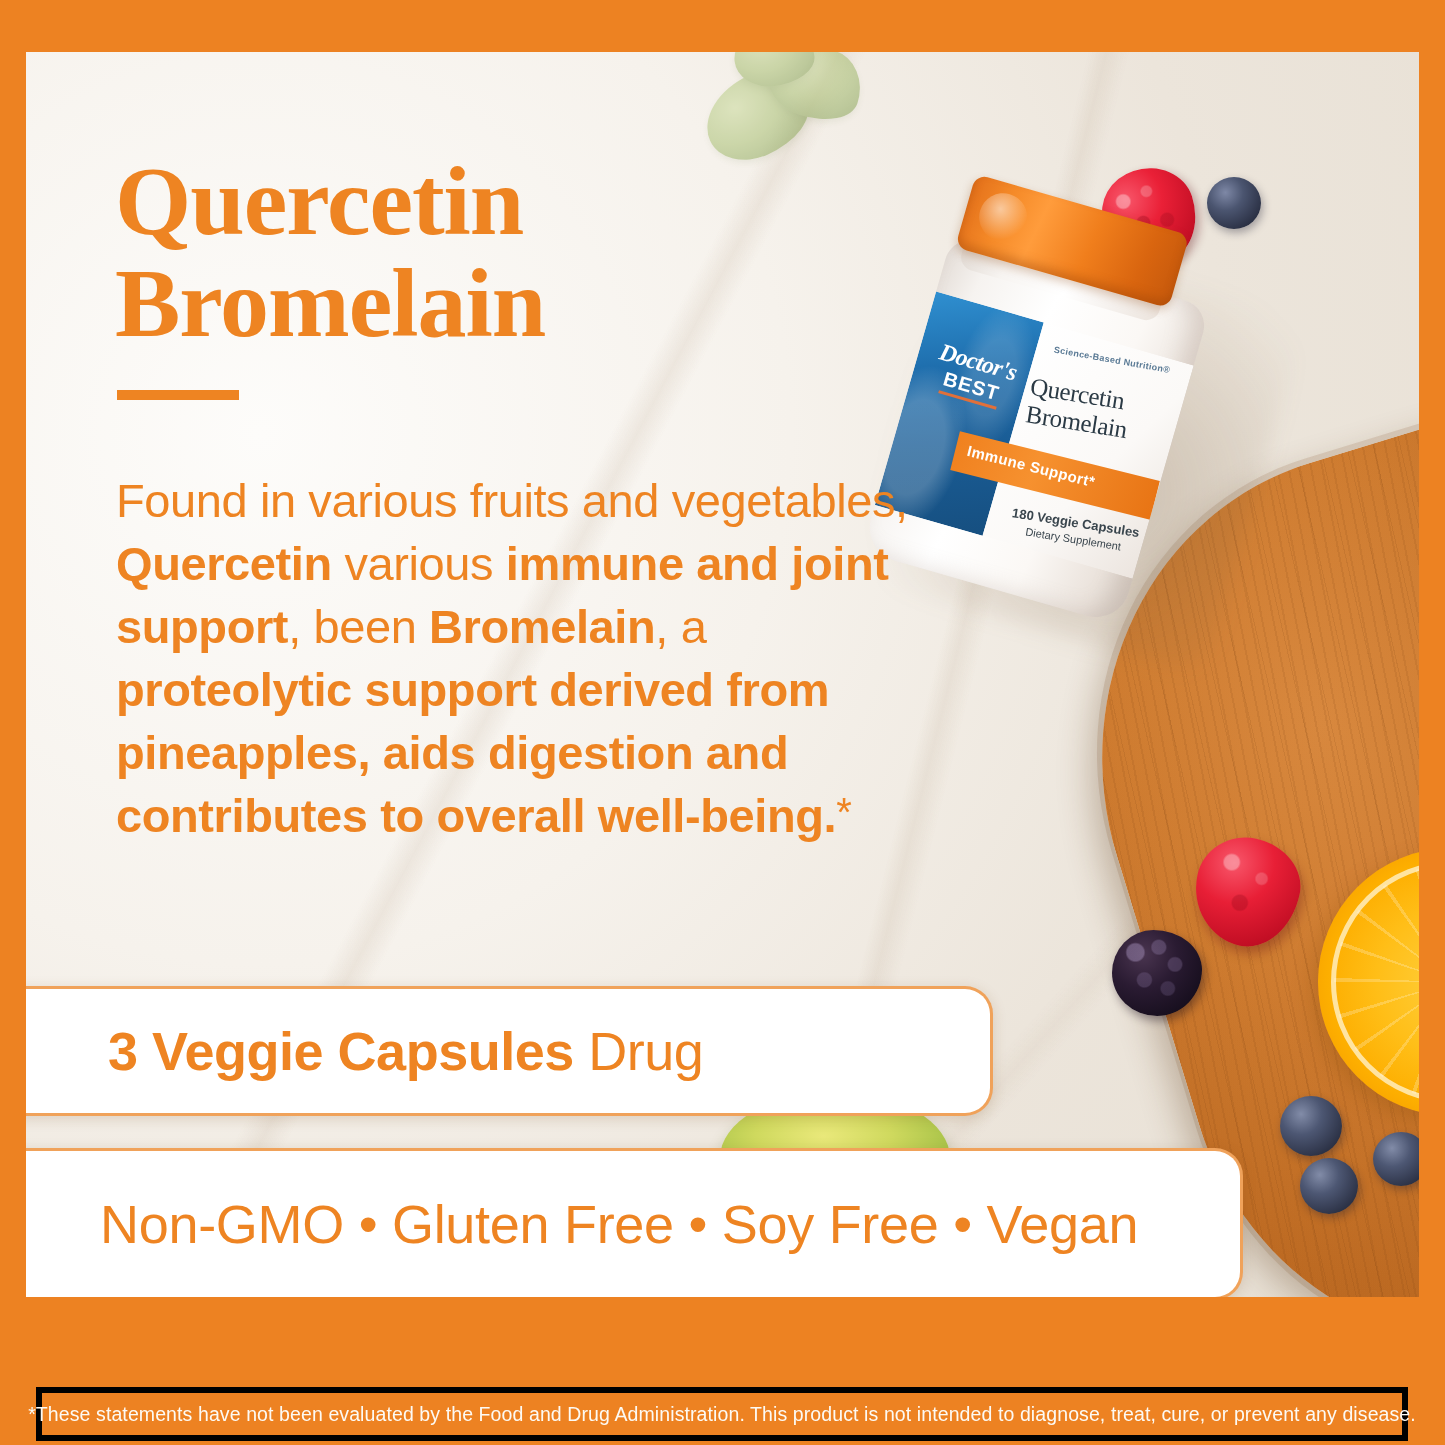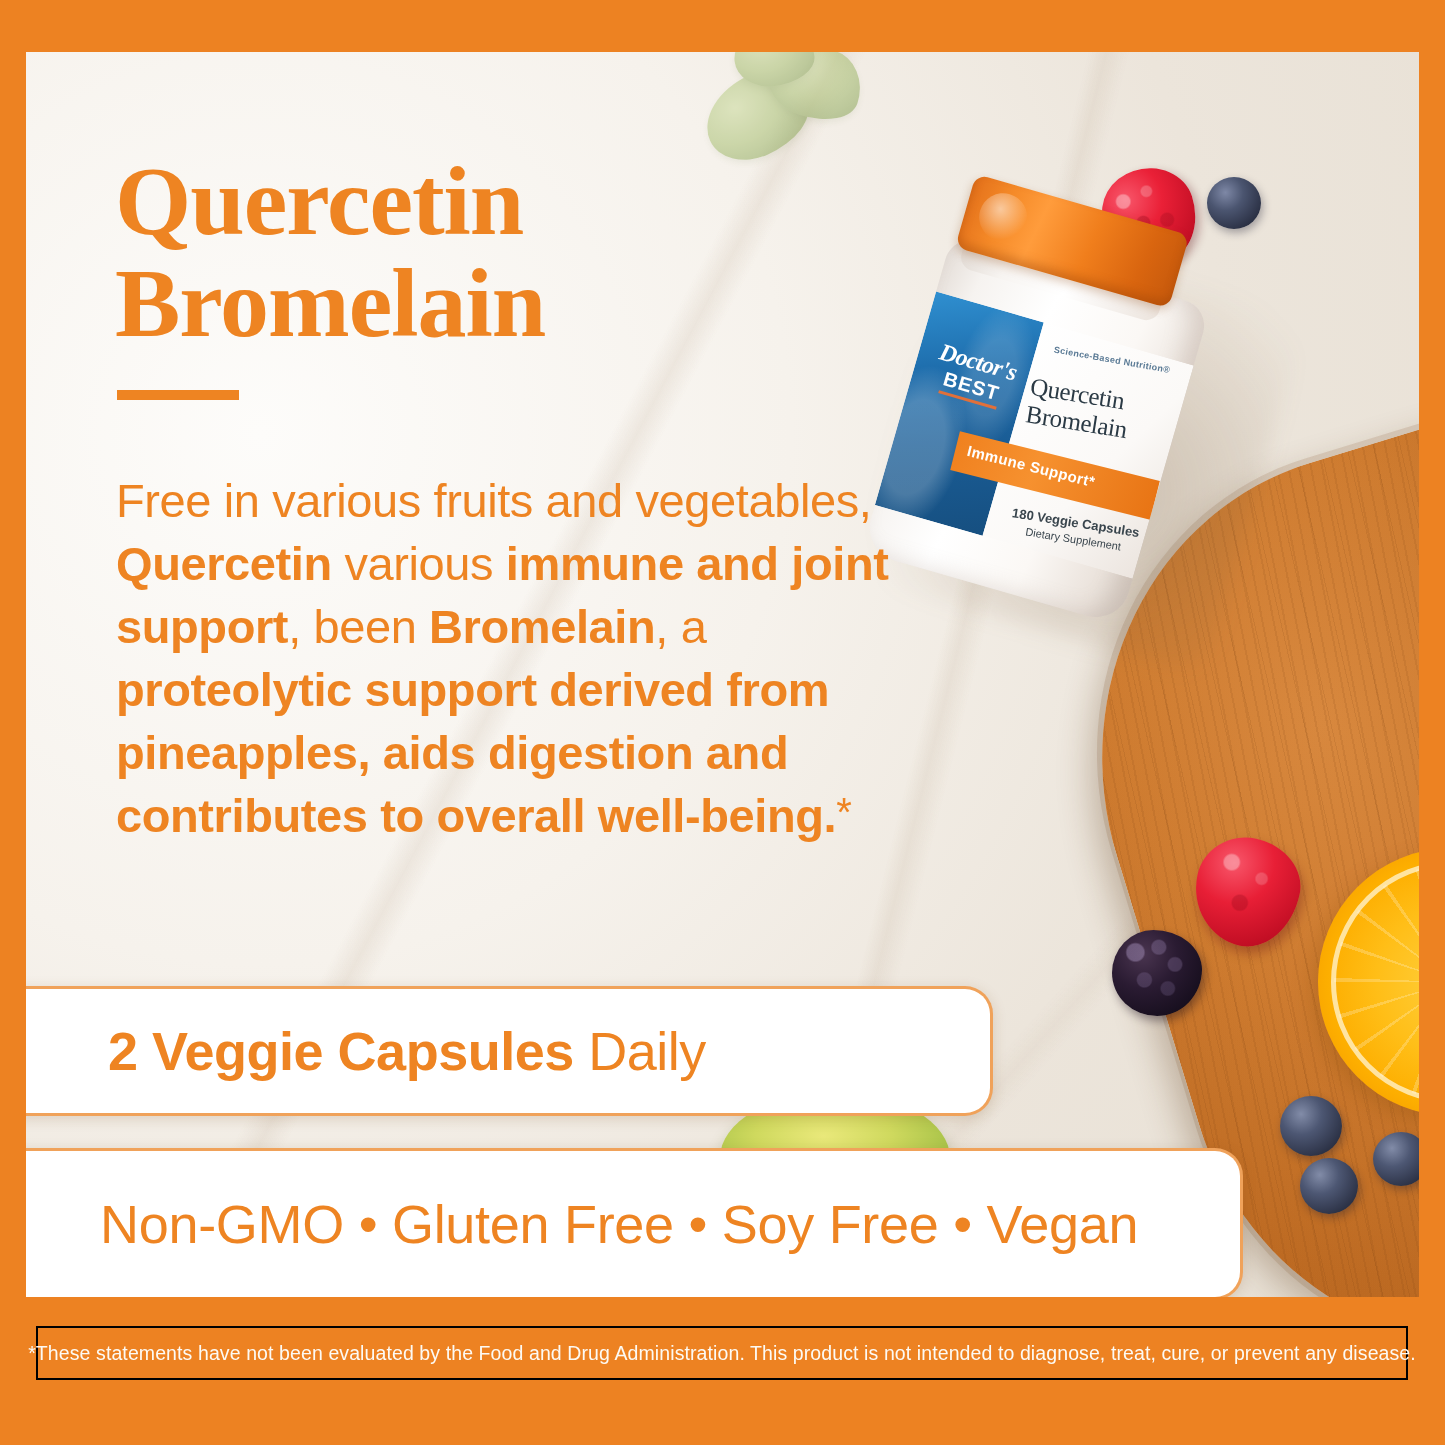--- a/index.html
+++ b/index.html
@@ -446,7 +446,7 @@
   <div class="rule"></div>
 
   <div class="body-copy">
-    <span><span>Free in various fruits and vegetables, </span><b>Quercetin</b><span> various </span><b>immune and joint support</b><span>, been </span><b>Bromelain</b><span>, a </span><b>proteolytic support derived from pineapples, aids digestion and contributes to overall well-being.</b><span class="ast">*</span></span>
+    <span><span>Found in various fruits and vegetables, </span><b>Quercetin</b><span> various </span><b>immune and joint support</b><span>, been </span><b>Bromelain</b><span>, a </span><b>proteolytic support derived from pineapples, aids digestion and contributes to overall well-being.</b><span class="ast">*</span></span>
   </div>
 
   <div class="card card-dose">

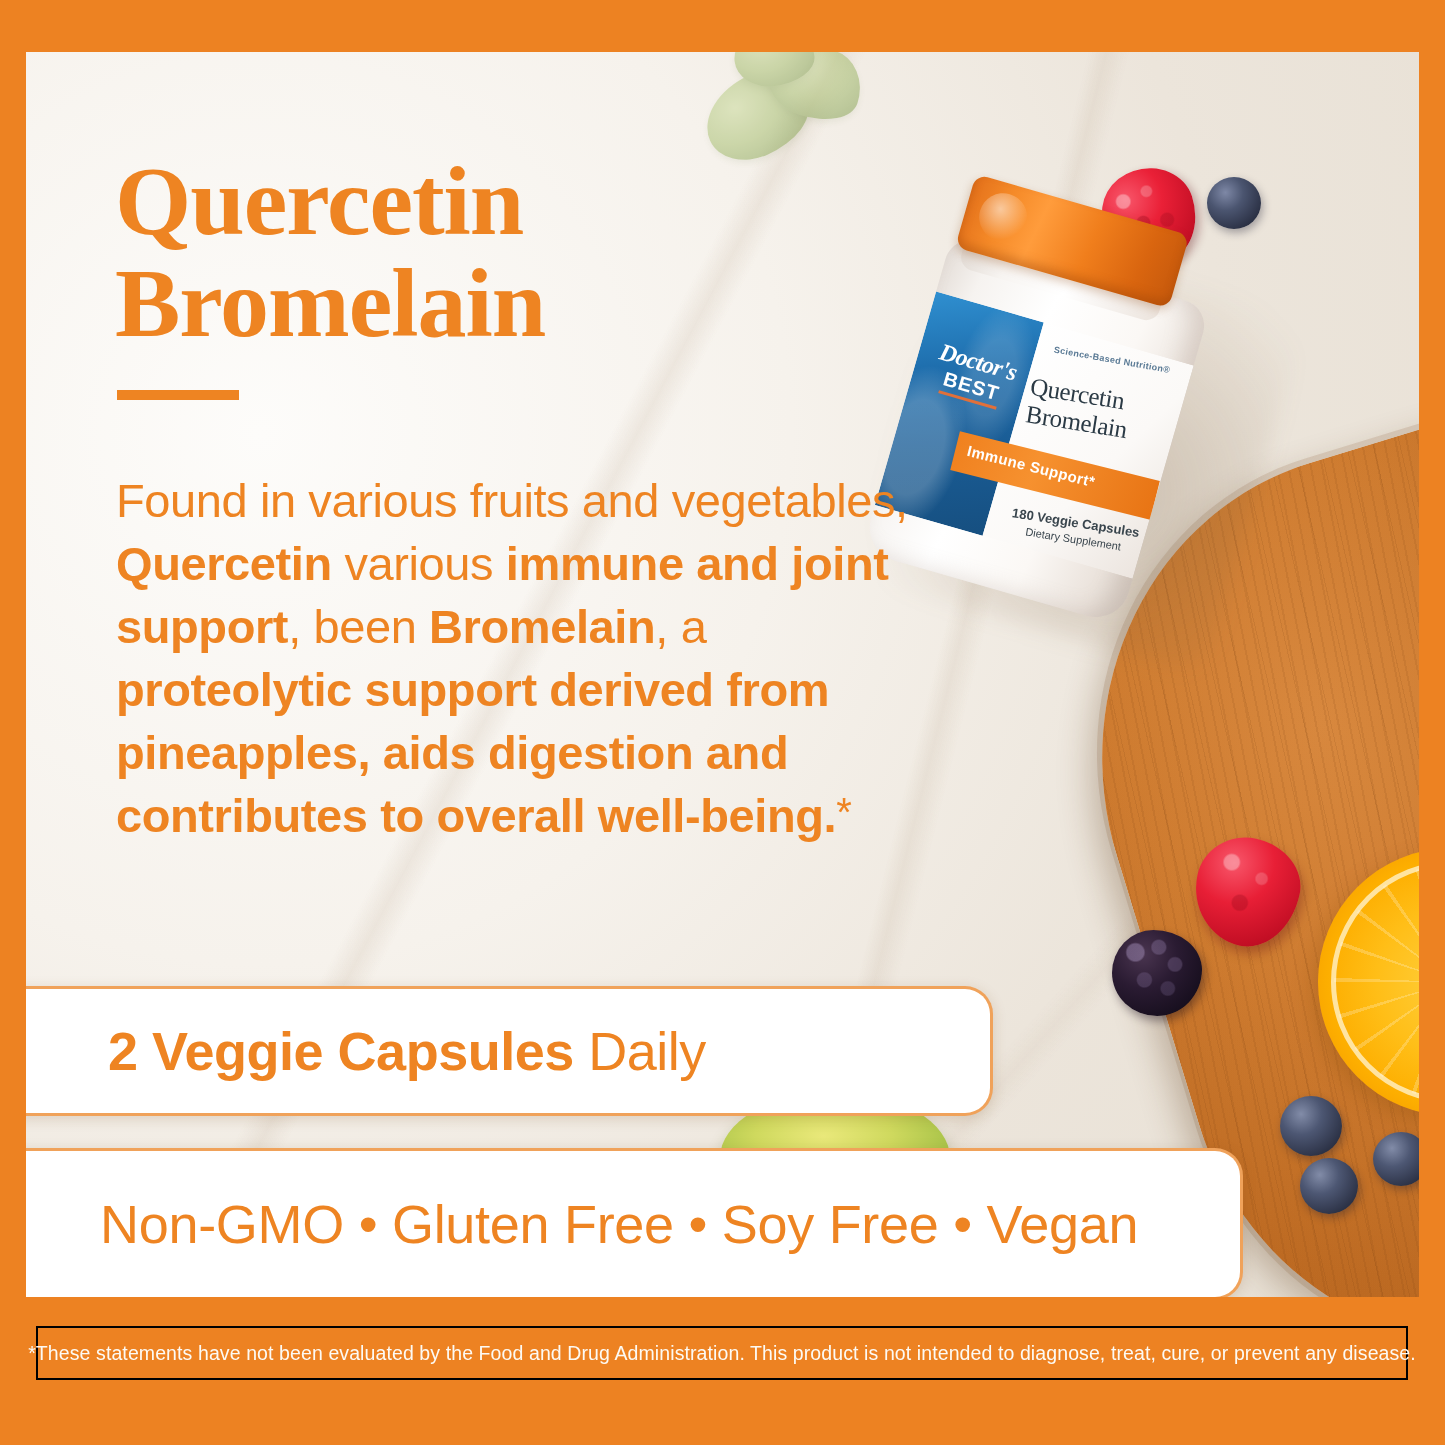--- a/index.html
+++ b/index.html
@@ -451,7 +451,7 @@
 
   <div class="card card-dose">
     <div class="dose-text">
-      <span class="strong">2 Veggie Capsules</span><span class="light"> Daily</span>
+      <span class="strong">3 Veggie Capsules</span><span class="light"> Daily</span>
     </div>
   </div>
 

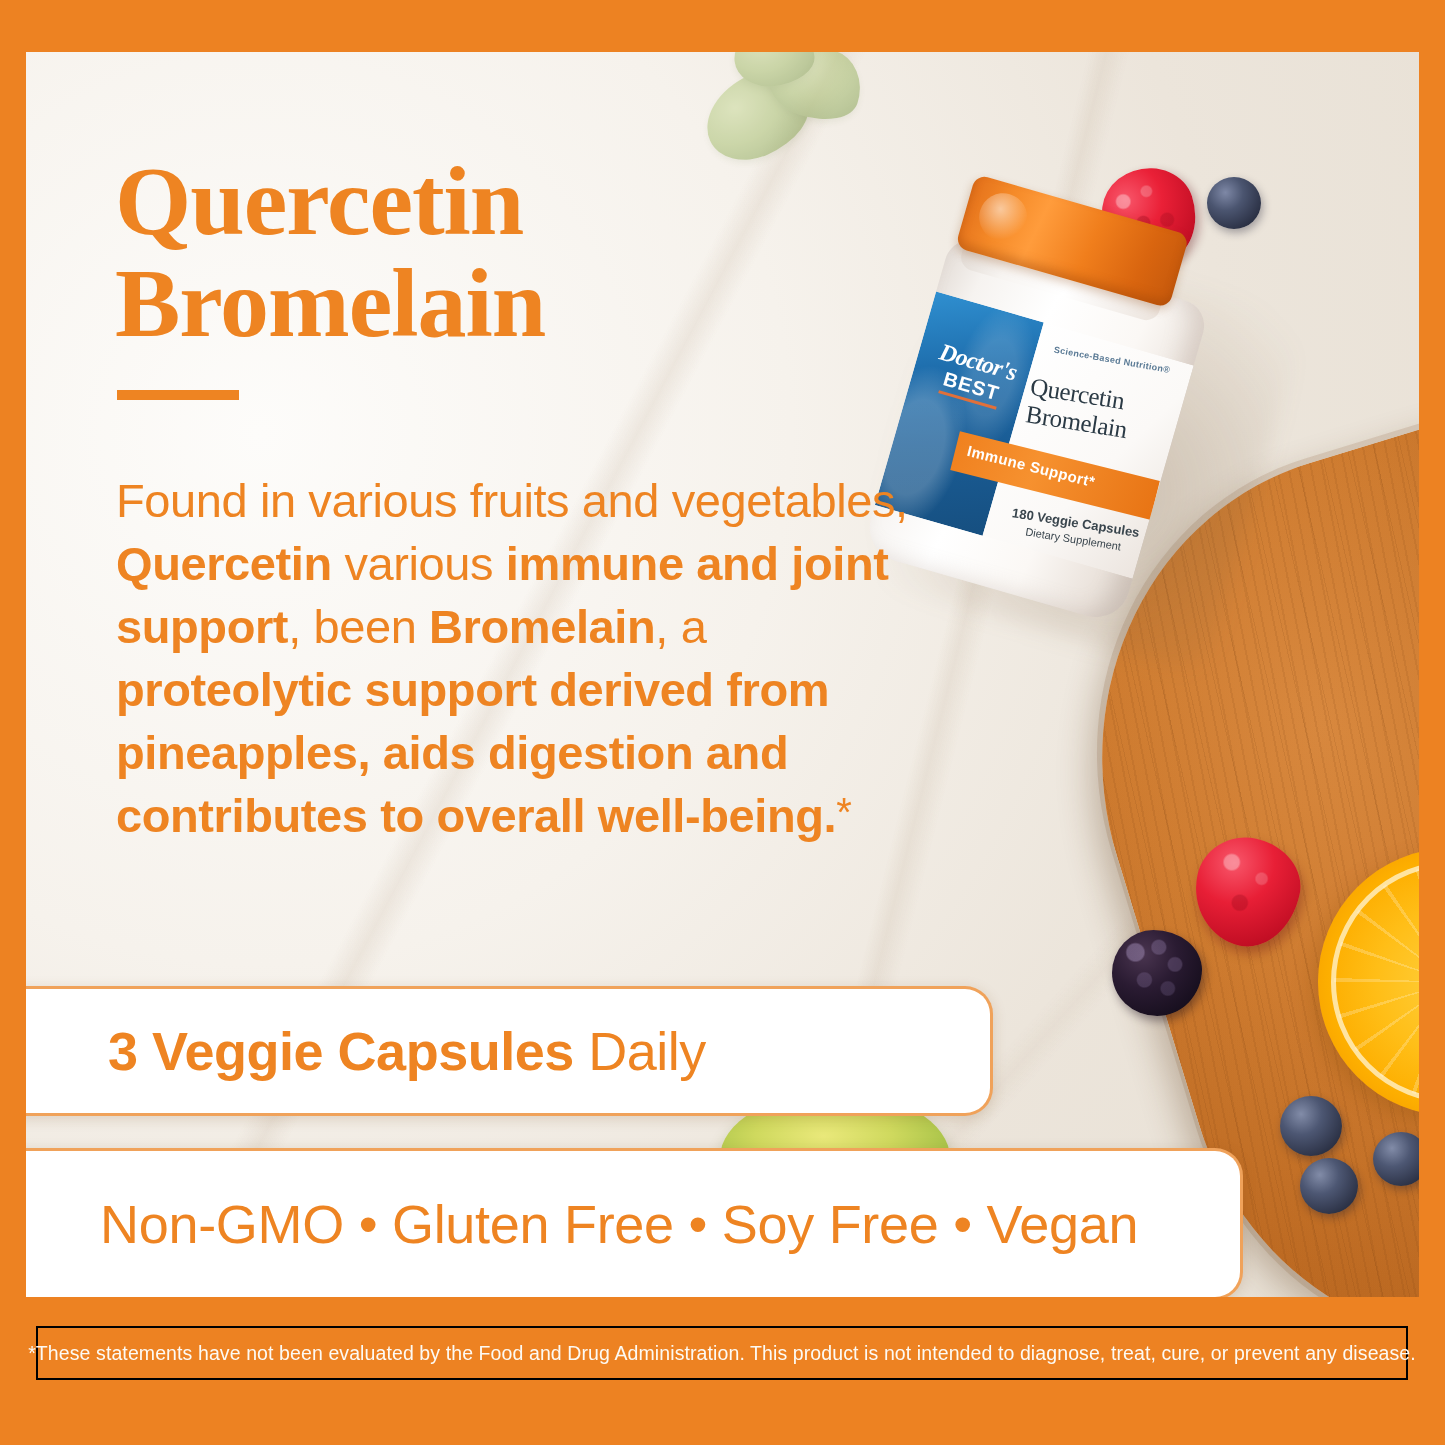--- a/index.html
+++ b/index.html
@@ -451,7 +451,7 @@
 
   <div class="card card-dose">
     <div class="dose-text">
-      <span class="strong">3 Veggie Capsules</span><span class="light"> Daily</span>
+      <span class="strong">3 Veggie Capsules</span><span class="light"> Drug</span>
     </div>
   </div>
 

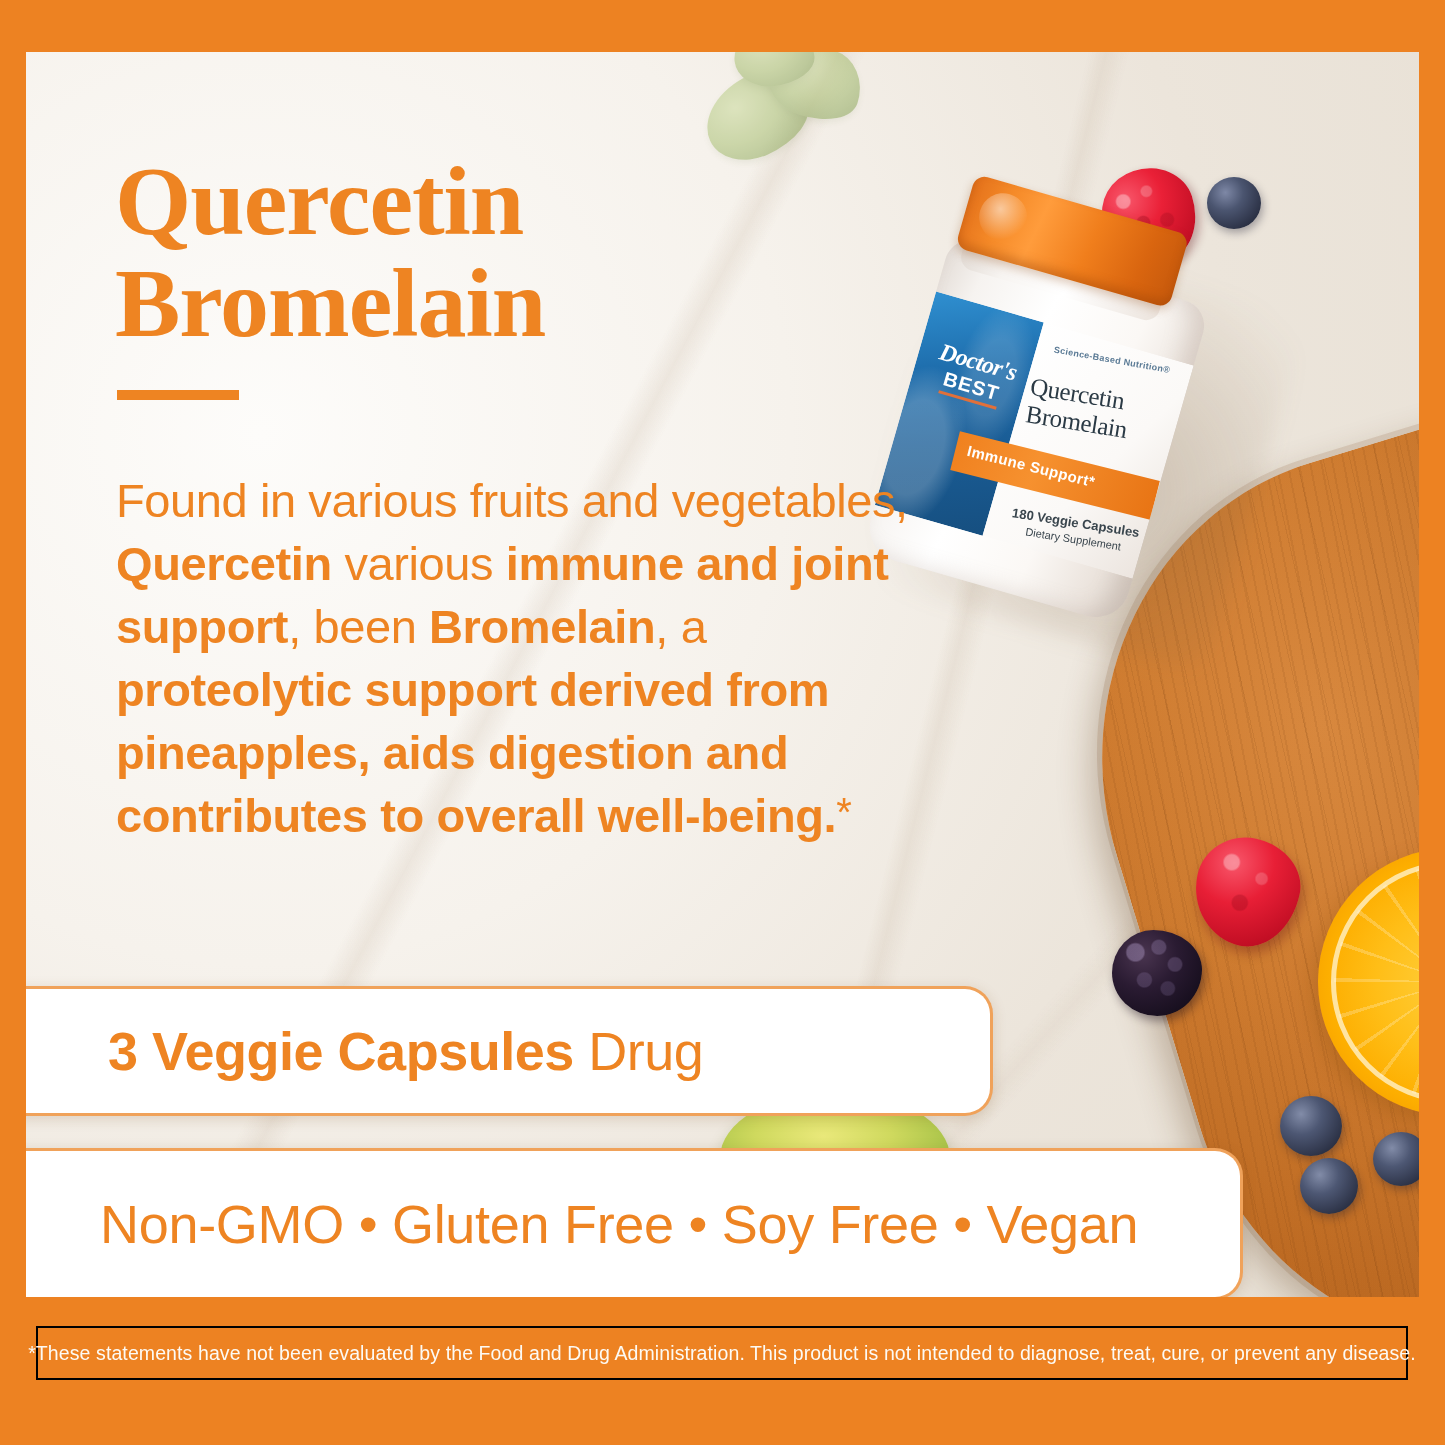--- a/index.html
+++ b/index.html
@@ -247,8 +247,8 @@
   
   .disclaimer-box {
     position:absolute;
-    left:36px; top:1326px; width:1372px; height:54px;
-    border: 2px solid #000000;
+    left:36px; top:1387px; width:1372px; height:54px;
+    border: 6px solid #000000;
     display:flex; align-items:center; justify-content:center;
     box-sizing:border-box;
   }

